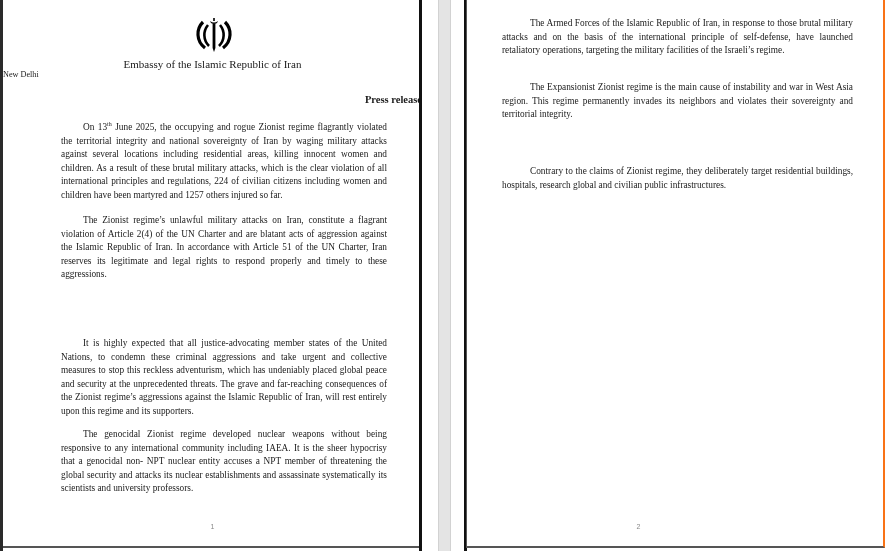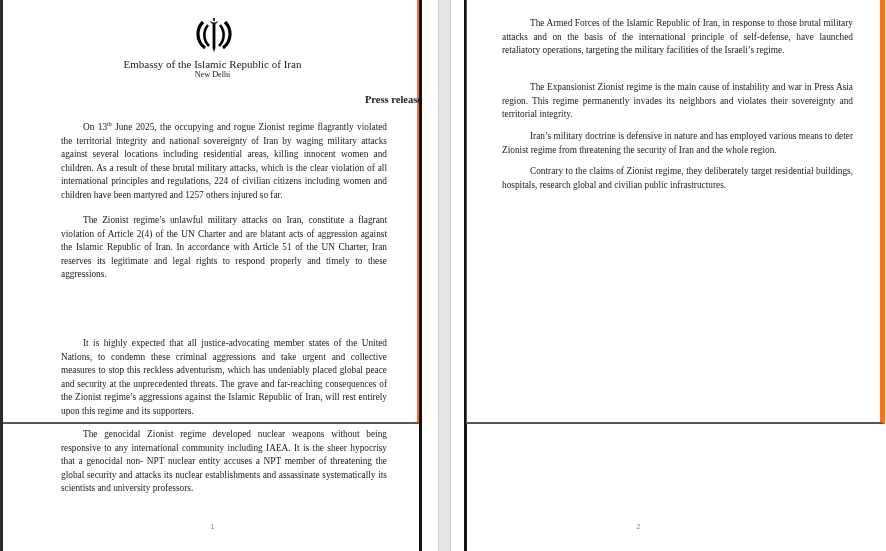--- a/index.html
+++ b/index.html
@@ -11,8 +11,8 @@
   }
   .left-edge { position: absolute; left: 0; top: 0; width: 3px; height: 551px; background: #2a2a2a; }
   .page {
-    position: absolute; top: 0; height: 424px; background: #ffffff;
-    border-right: 5px solid #f97316; border-bottom: 2px solid #555; box-sizing: border-box;
+    position: absolute; top: 0; height: 548px; background: #ffffff;
+    border-right: 2px solid #f97316; border-bottom: 2px solid #555; box-sizing: border-box;
   }
   #page1 { left: 3px; width: 419px; }
   #page2 { left: 466px; width: 419px; border-left: 1px solid #555; }

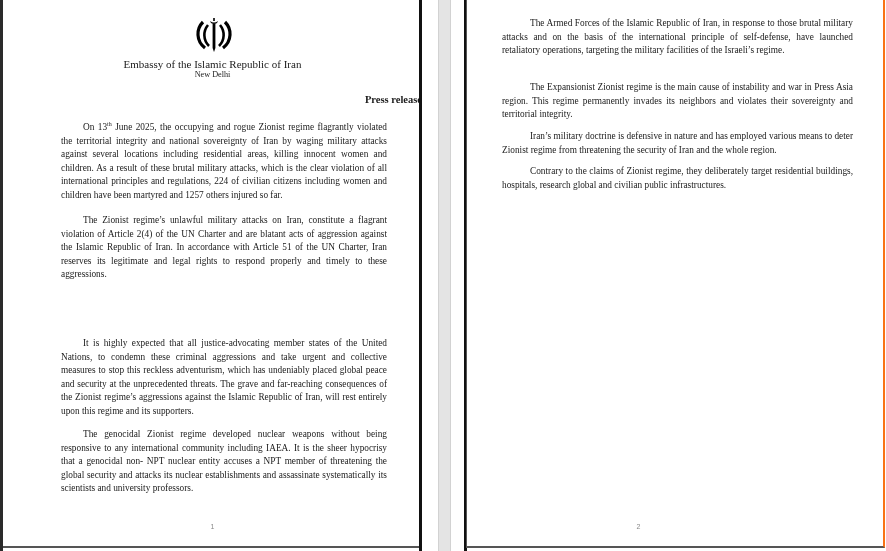--- a/index.html
+++ b/index.html
@@ -20,7 +20,7 @@
   .gutter-bar { position: absolute; left: 438px; top: 0; width: 11px; height: 551px; background: #e4e4e4; border-left: 1px solid #d2d2d2; border-right: 1px solid #d2d2d2; }
   .emblem { position: absolute; left: 191px; top: 17px; width: 40px; height: 36px; }
   .org-name { position: absolute; left: 0; width: 419px; text-align: center; font-size: 11px; top: 58px; }
-  .org-city { position: absolute; left: 0; width: 419px; text-align: center; font-size: 8.2px; top: 70px; }
+  .org-city { position: absolute; left: 0; width: 419px; font-size: 8.2px; top: 70px; }
   .title { position: absolute; left: 0; width: 419px; text-align: right; font-size: 10.5px; font-weight: bold; top: 94px; }
   .para {
     position: absolute; font-size: 9.3px; line-height: 13.6px;

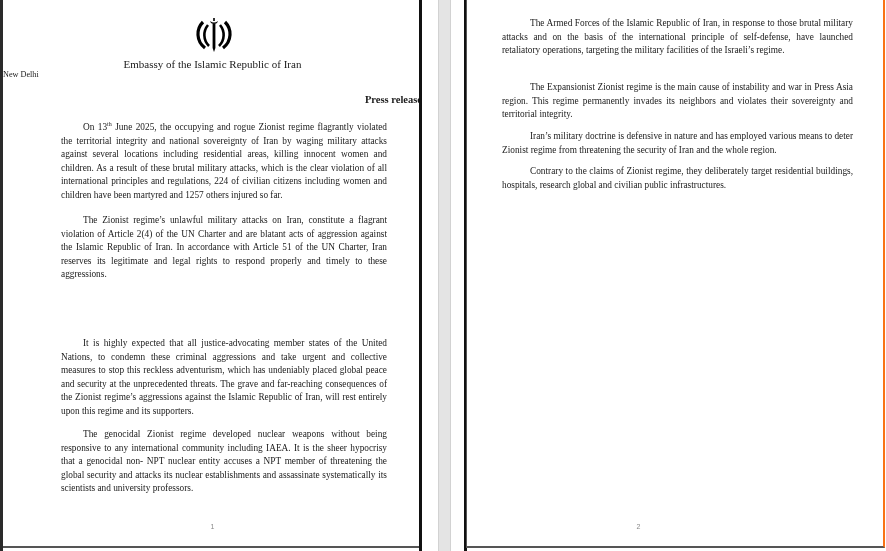--- a/index.html
+++ b/index.html
@@ -67,7 +67,7 @@
 
 <div class="page" id="page2">
   <p class="para" style="top:17px">The Armed Forces of the Islamic Republic of Iran, in response to those brutal military attacks and on the basis of the international principle of self-defense, have launched retaliatory operations, targeting the military facilities of the Israeli’s regime.</p>
-  <p class="para" style="top:81px">The Expansionist Zionist regime is the main cause of instability and war in Press Asia region. This regime permanently invades its neighbors and violates their sovereignty and territorial integrity.</p>
+  <p class="para" style="top:81px">The Expansionist Zionist regime is the main cause of instability and war in West Asia region. This regime permanently invades its neighbors and violates their sovereignty and territorial integrity.</p>
   <p class="para" style="top:130px">Iran’s military doctrine is defensive in nature and has employed various means to deter Zionist regime from threatening the security of Iran and the whole region.</p>
   <p class="para" style="top:165px">Contrary to the claims of Zionist regime, they deliberately target residential buildings, hospitals, research global and civilian public infrastructures.</p>
 

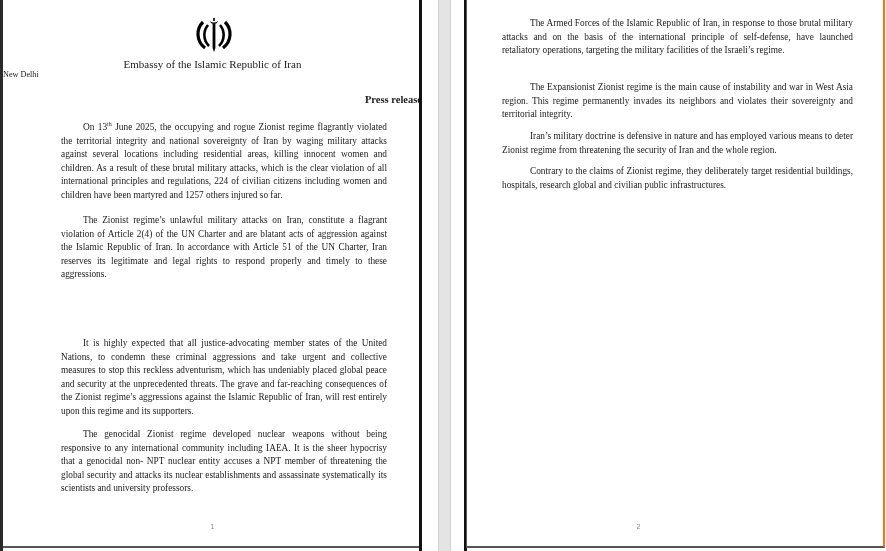--- a/index.html
+++ b/index.html
@@ -68,7 +68,6 @@
 <div class="page" id="page2">
   <p class="para" style="top:17px">The Armed Forces of the Islamic Republic of Iran, in response to those brutal military attacks and on the basis of the international principle of self-defense, have launched retaliatory operations, targeting the military facilities of the Israeli’s regime.</p>
   <p class="para" style="top:81px">The Expansionist Zionist regime is the main cause of instability and war in West Asia region. This regime permanently invades its neighbors and violates their sovereignty and territorial integrity.</p>
-  <p class="para" style="top:130px">Iran’s military doctrine is defensive in nature and has employed various means to deter Zionist regime from threatening the security of Iran and the whole region.</p>
   <p class="para" style="top:165px">Contrary to the claims of Zionist regime, they deliberately target residential buildings, hospitals, research global and civilian public infrastructures.</p>
 
   <div class="page-num">2</div>

